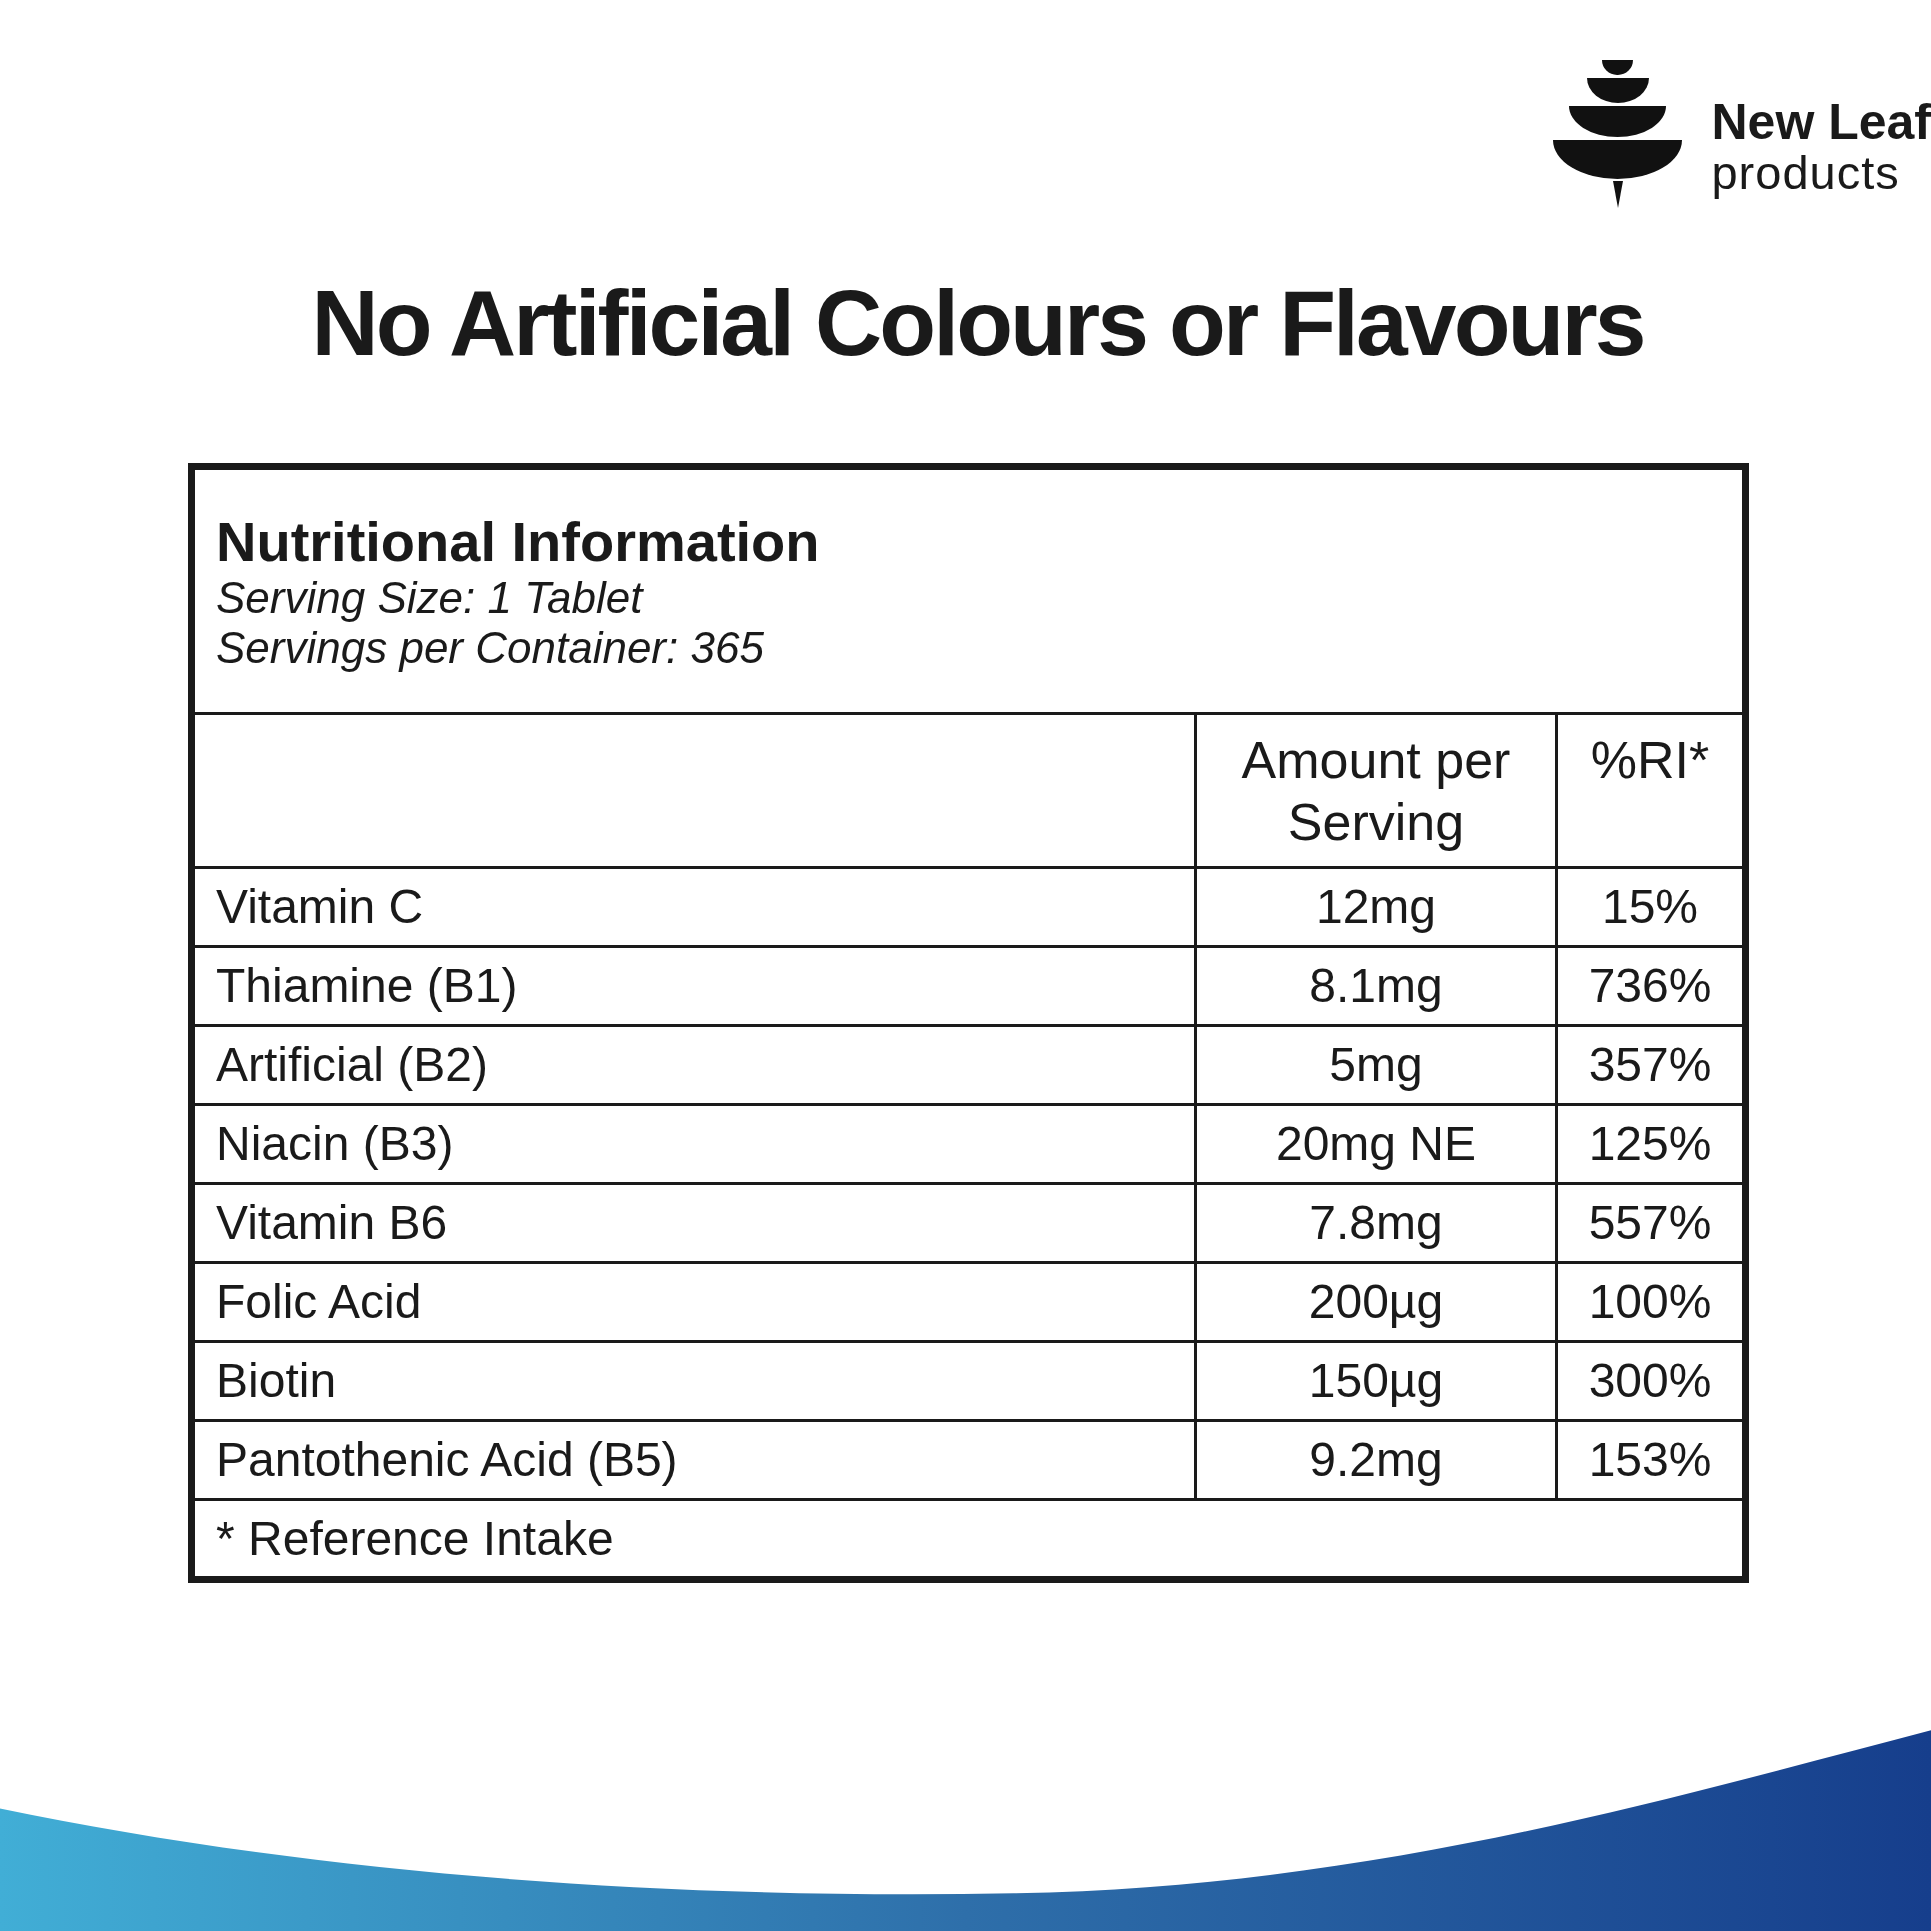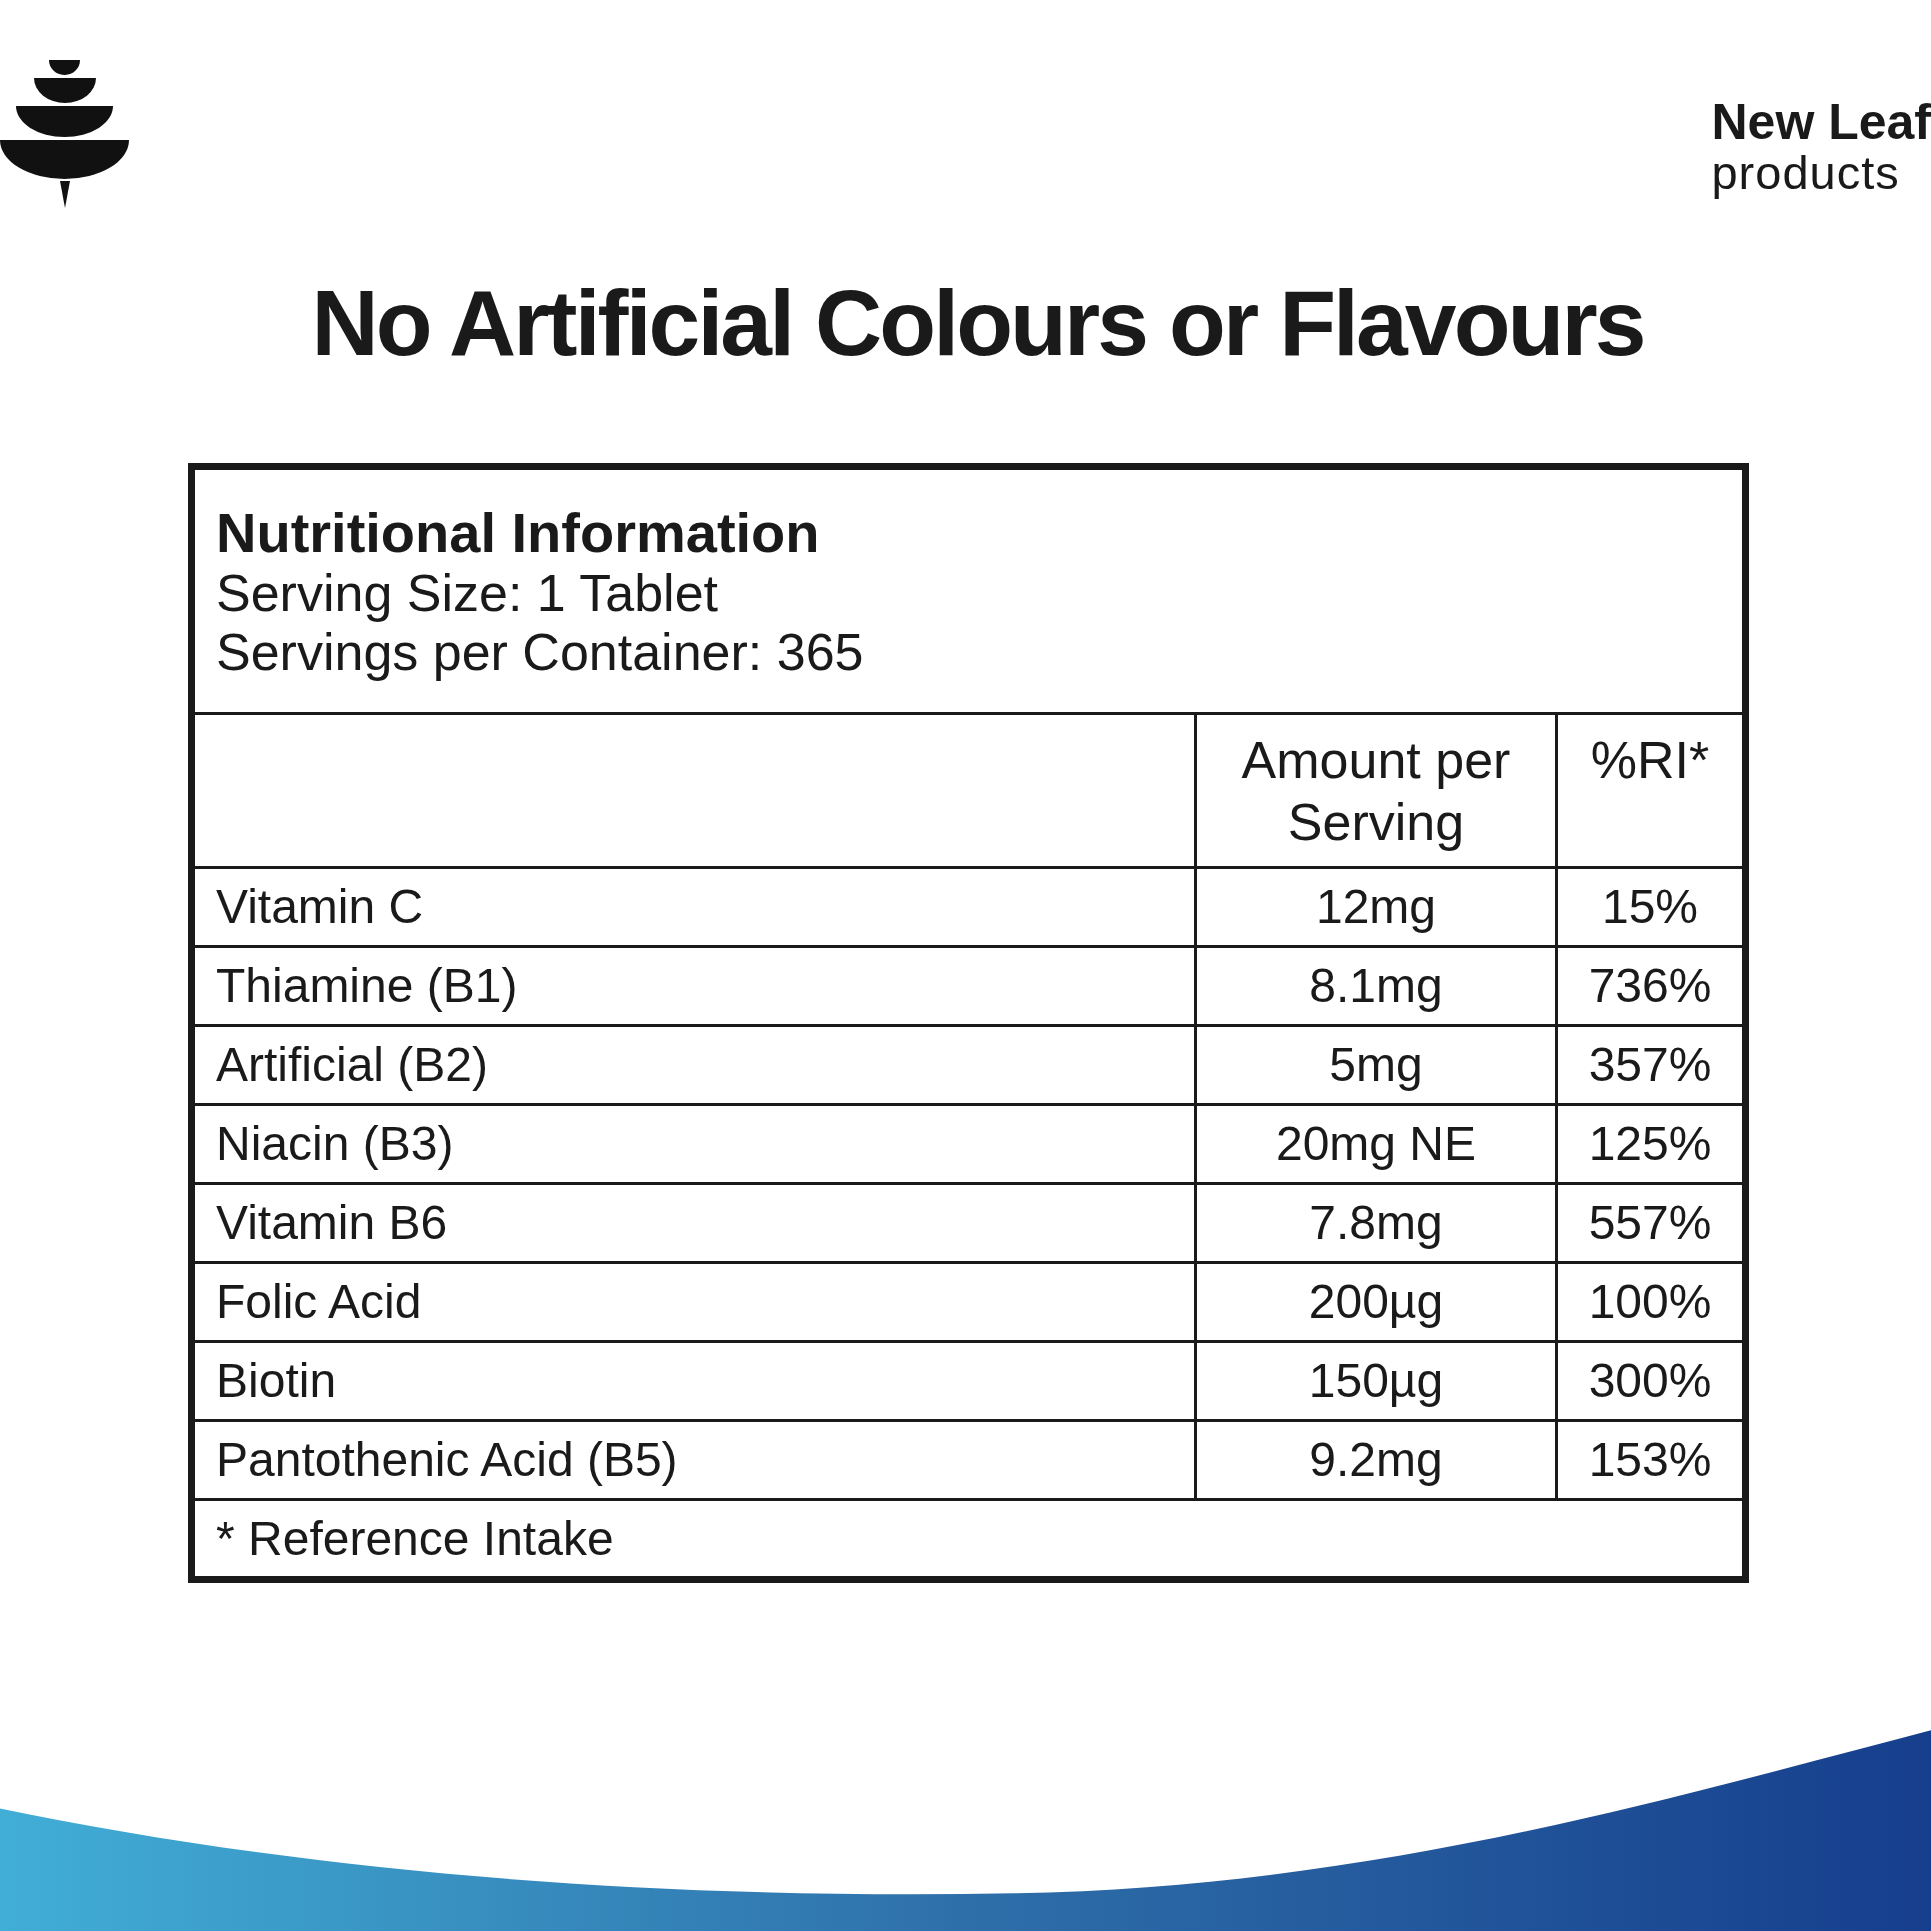--- a/index.html
+++ b/index.html
@@ -15,7 +15,7 @@
   
   .logo-row {
     position:absolute; top:60px; left:0; width:1931px;
-    display:flex; justify-content:space-between; align-items:center; gap:29px;
+    display:flex; justify-content:flex-end; align-items:center; gap:29px;
   }
   .tree { display:flex; flex-direction:column; align-items:center; }
   .tier { background:#111; border-radius:0 0 50% 50% / 0 0 100% 100%; margin-top:2.9px; }

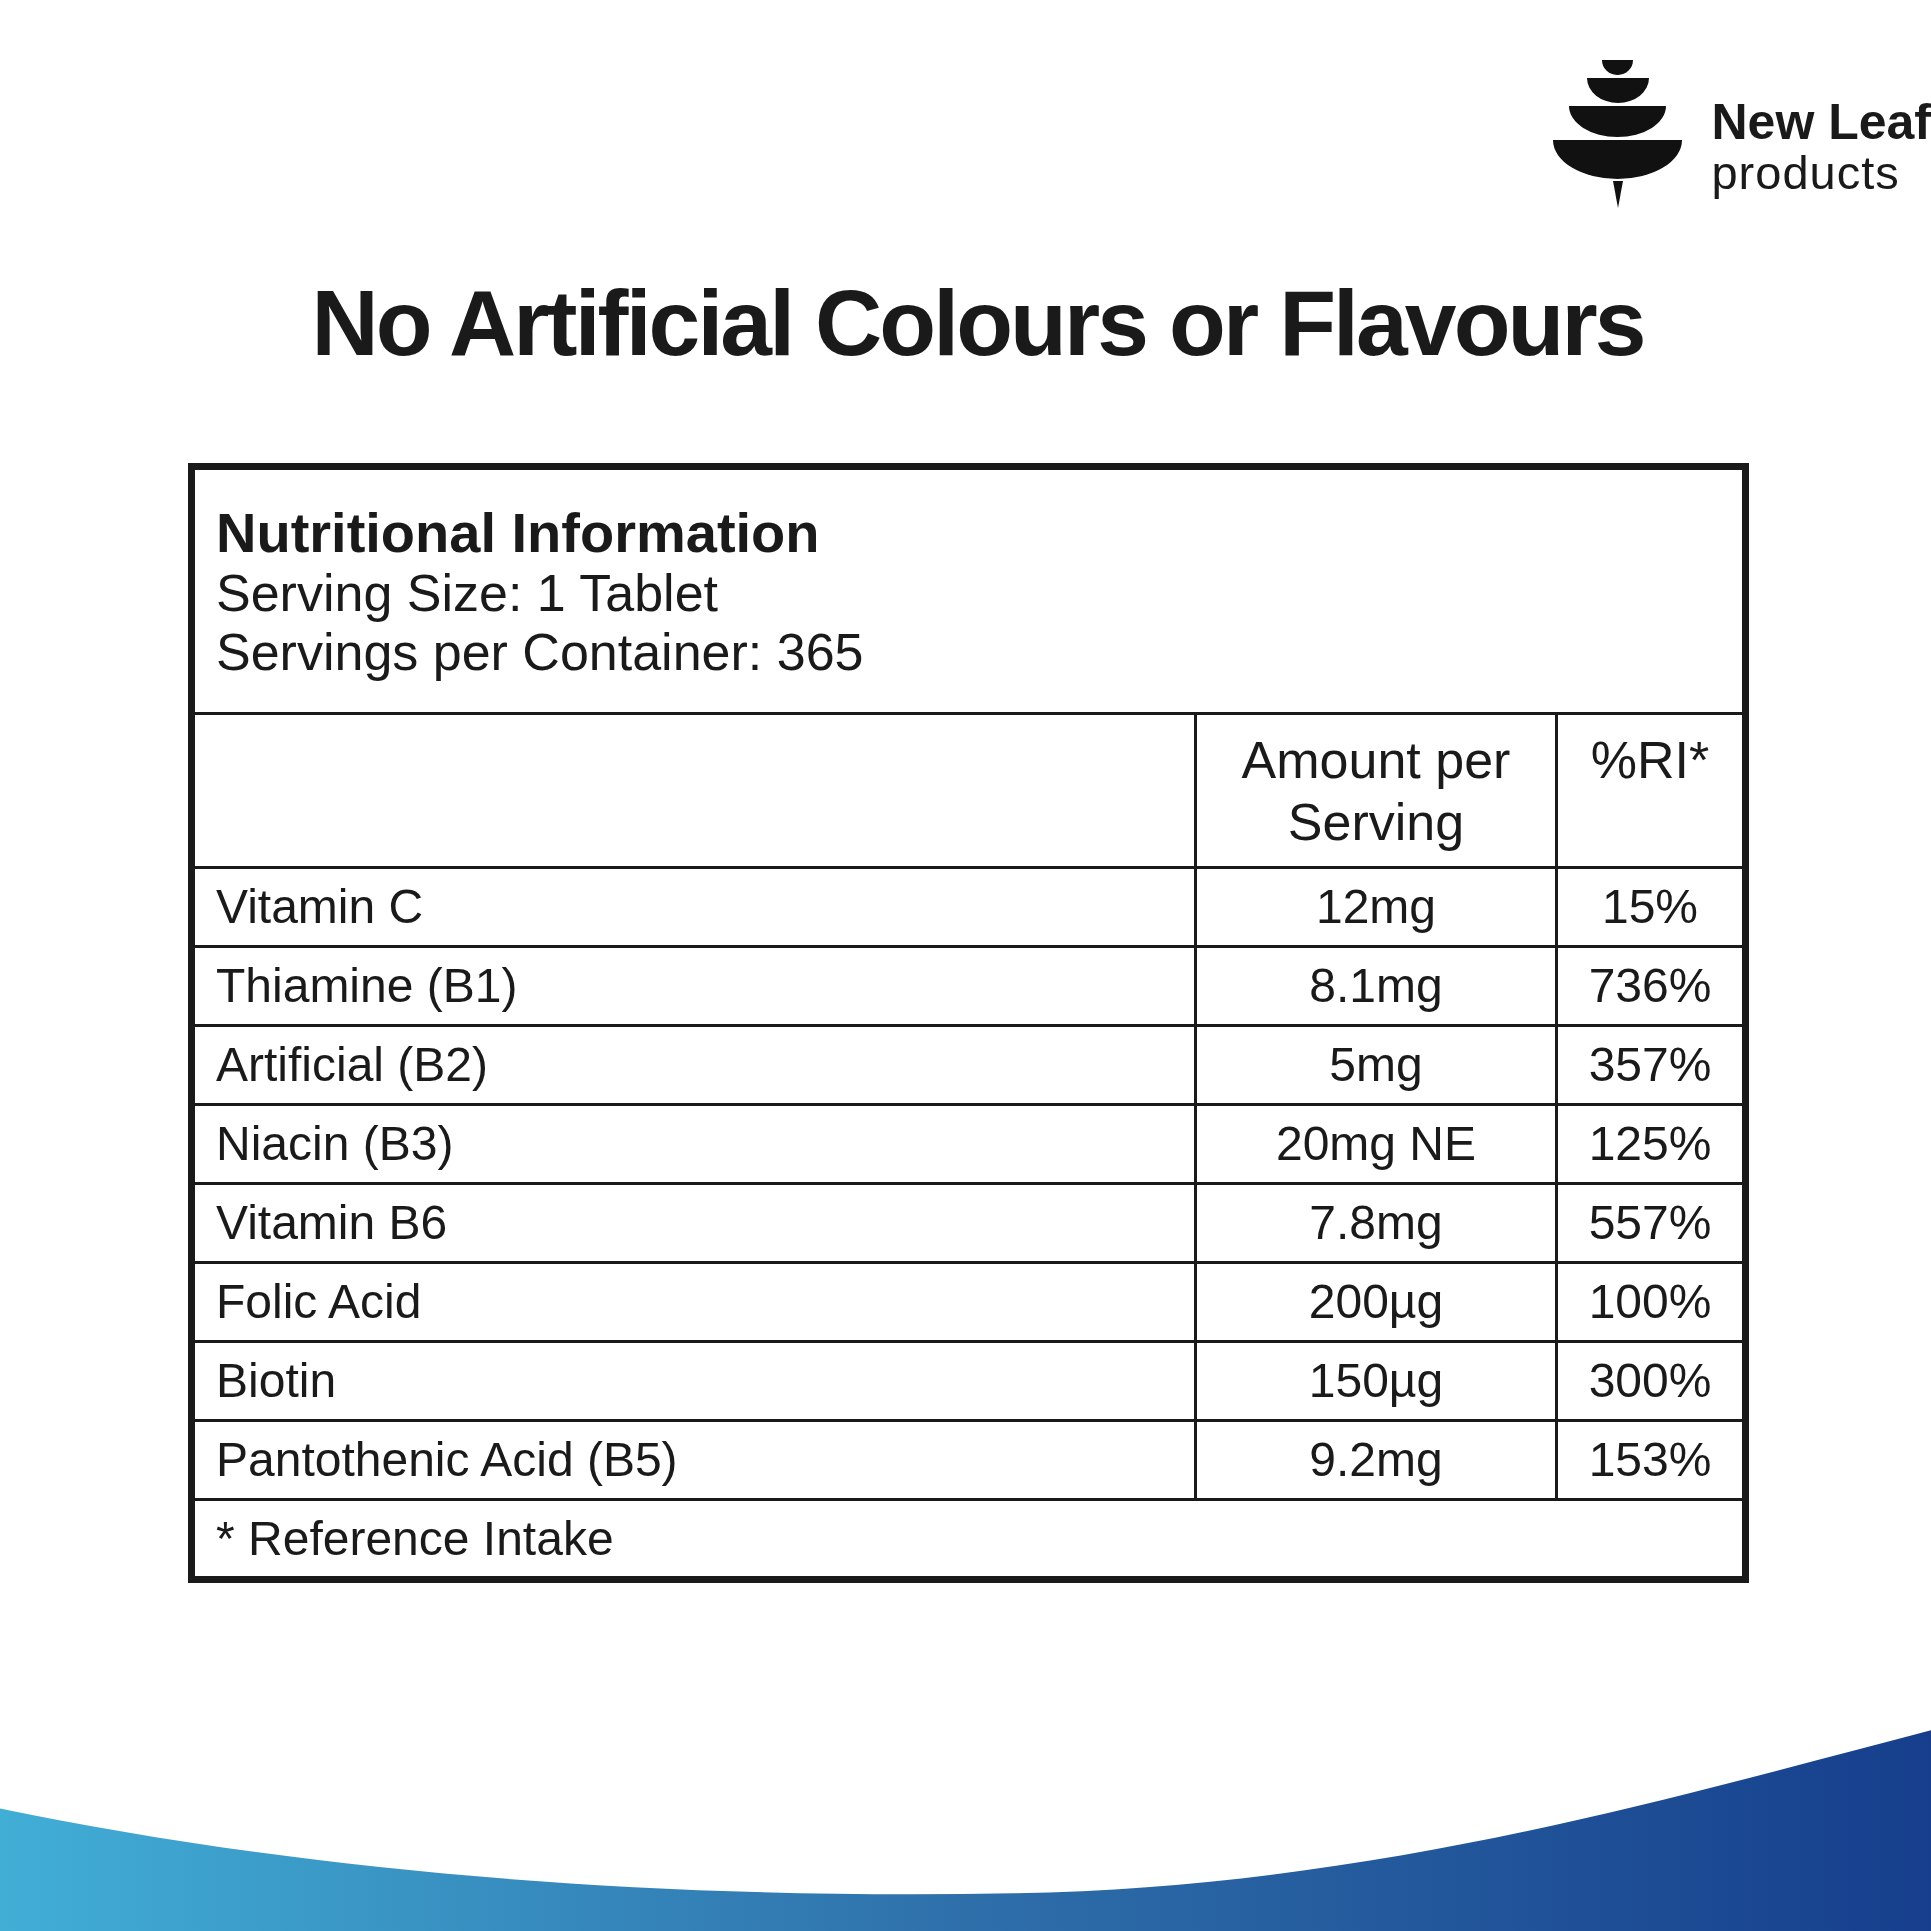--- a/index.html
+++ b/index.html
@@ -53,7 +53,7 @@
 
   td.title-band { height:227px; padding:7.7px 0 7.7px 21px; vertical-align:middle; }
   .t-title { font-size:56px; font-weight:bold; line-height:1.12; }
-  .t-sub   { font-size:52px; line-height:1.12; }
+  .t-sub   { font-size:44px; line-height:1.12;font-style:italic; }
 
   td.colhead { height:136px; vertical-align:top; text-align:center;
                font-size:52px; line-height:1.2; padding-top:13.5px; }

